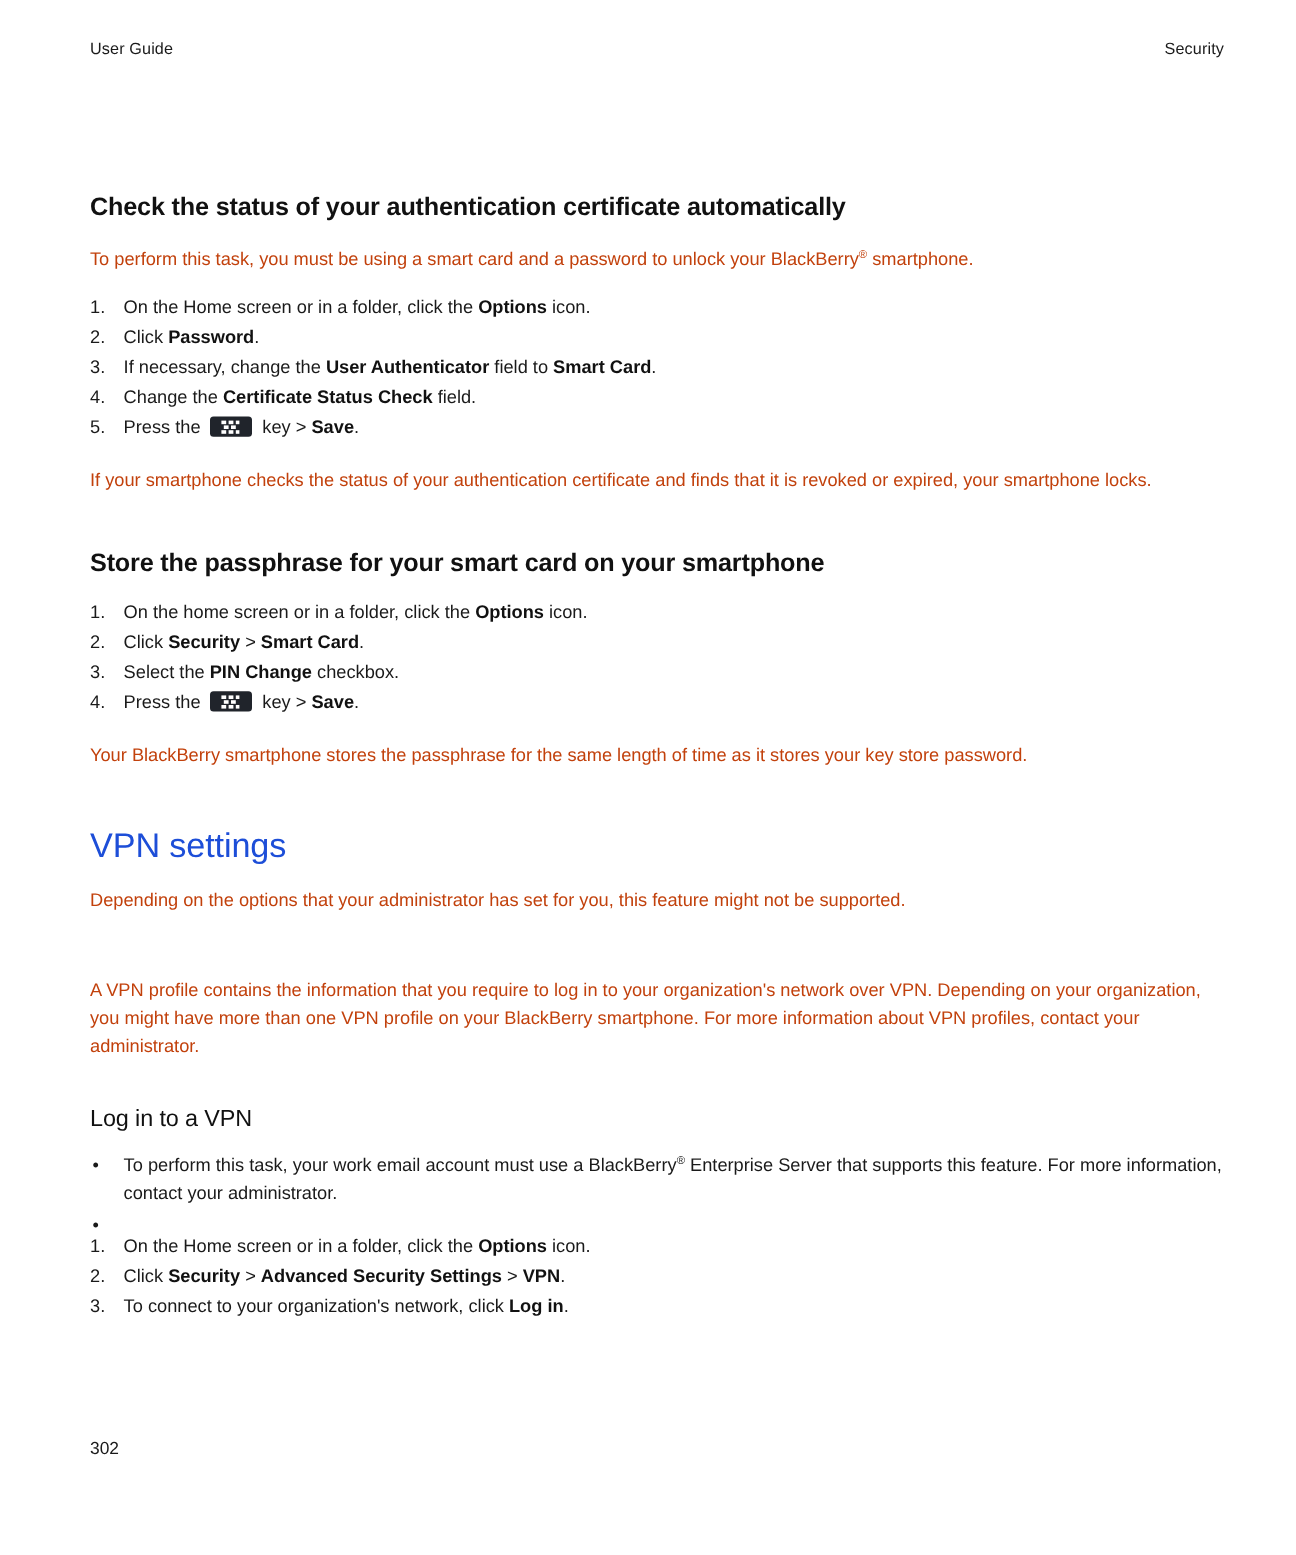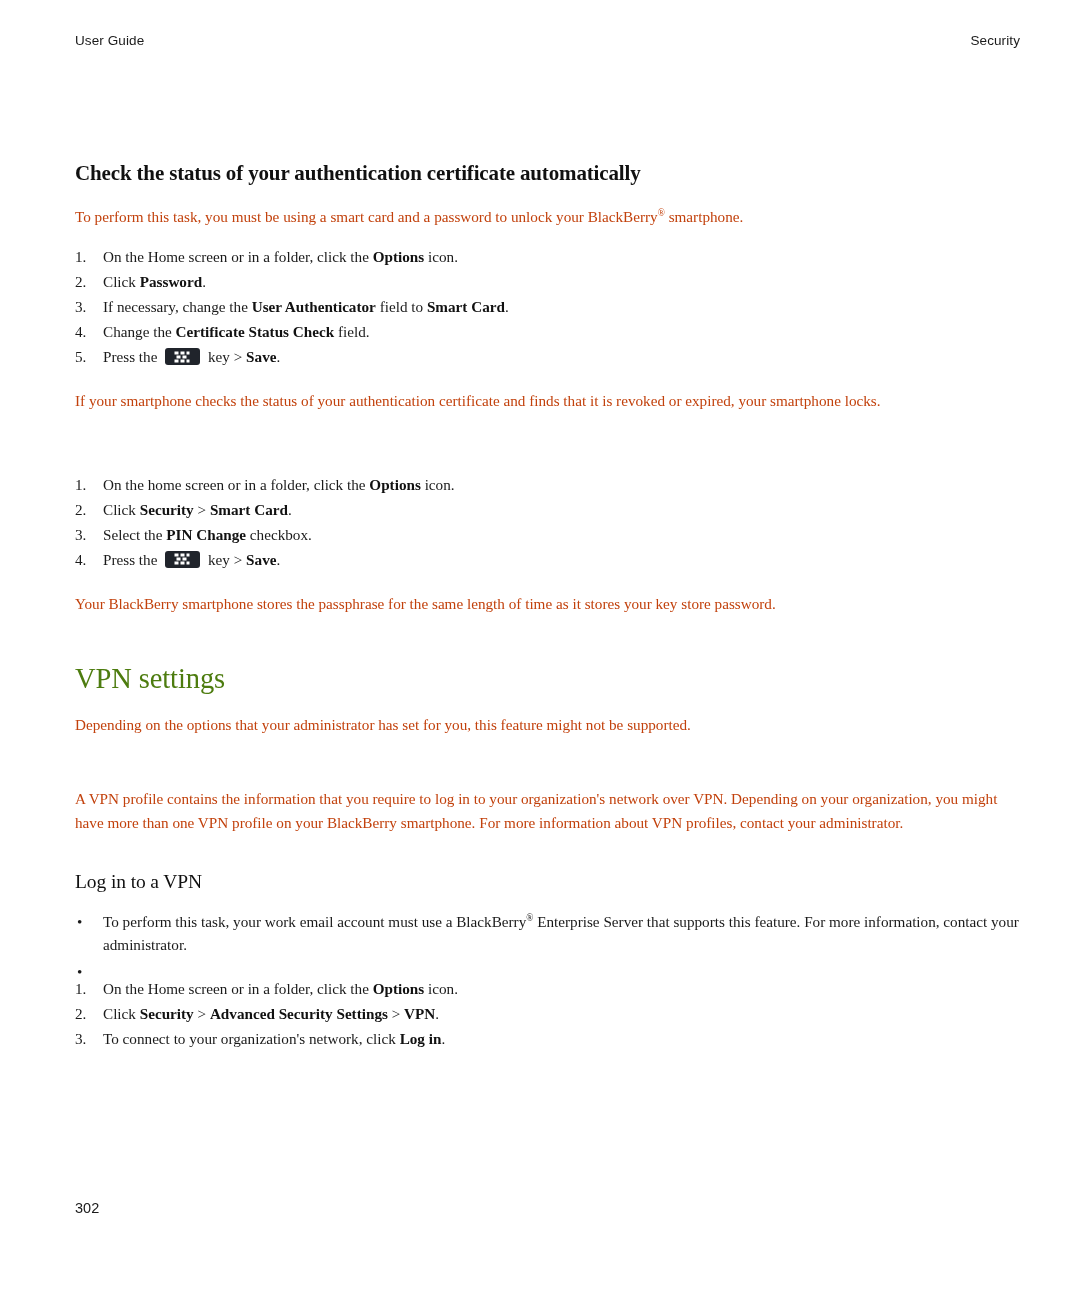--- a/index.html
+++ b/index.html
@@ -45,7 +45,6 @@
     top: 160px;
     left: 75px;
     width: 945px;
-    font-family: Liberation Serif, serif;
   }
 
   h1.doc-h1 {

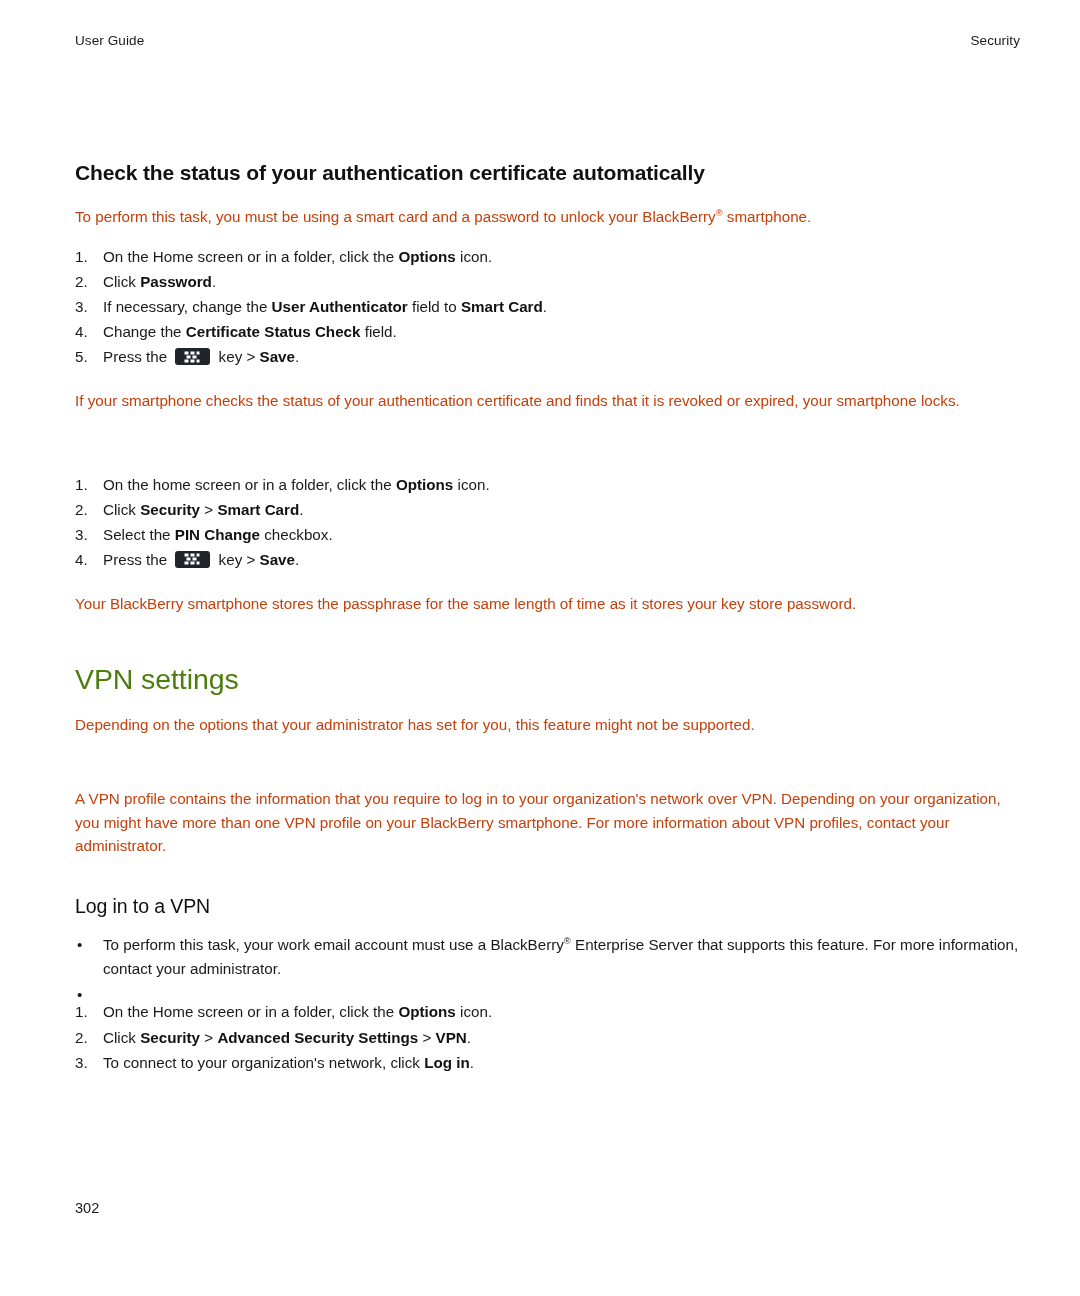--- a/index.html
+++ b/index.html
@@ -227,6 +227,7 @@
     <p class="para">If your smartphone checks the status of your authentication certificate and finds that it is revoked or expired, your smartphone locks.</p>
 
     <div class="sp-para-h2"></div>
+    <h2 class="doc-h2">Store the passphrase for your smart card on your smartphone</h2>
     <div class="sp-para-list"></div>
 
     <ol class="steps">

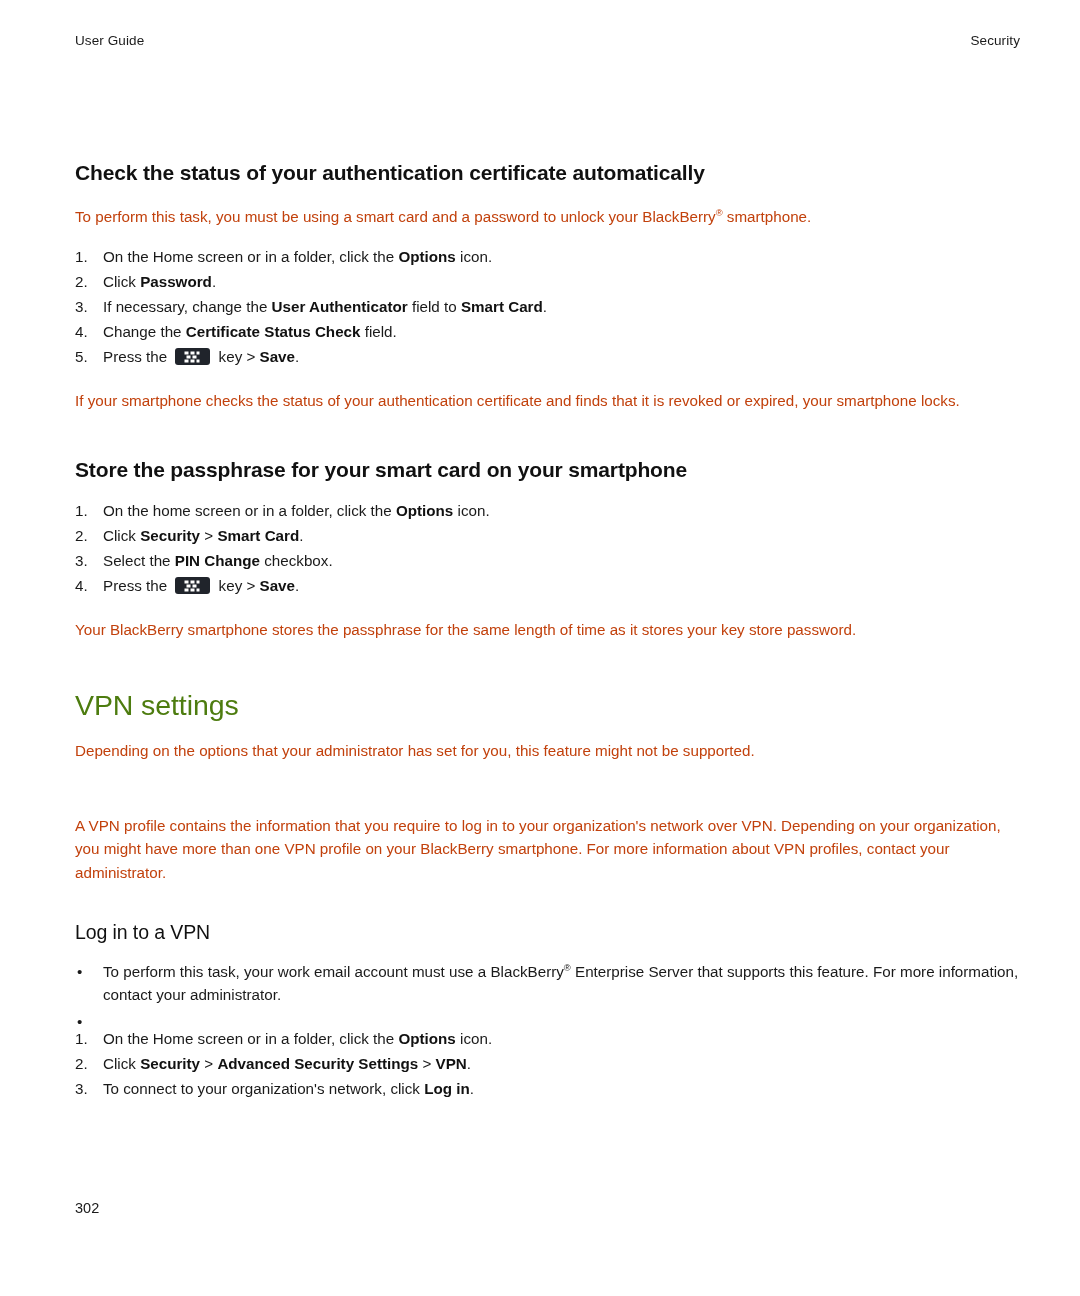--- a/index.html
+++ b/index.html
@@ -53,7 +53,7 @@
     line-height: 1.2;
     margin: 0;
     padding: 0;
-    color: #4d7c0f;
+    color: #1d4ed8;
     letter-spacing: -0.1px;
   }
   h2.doc-h2 {

